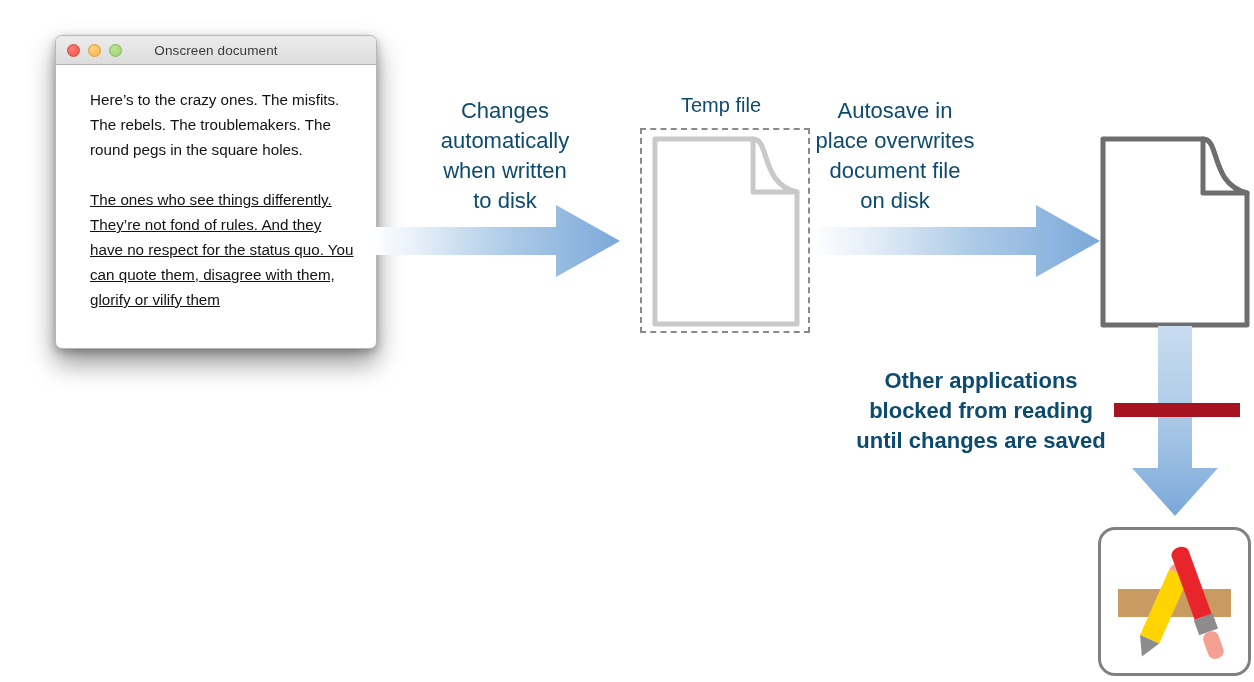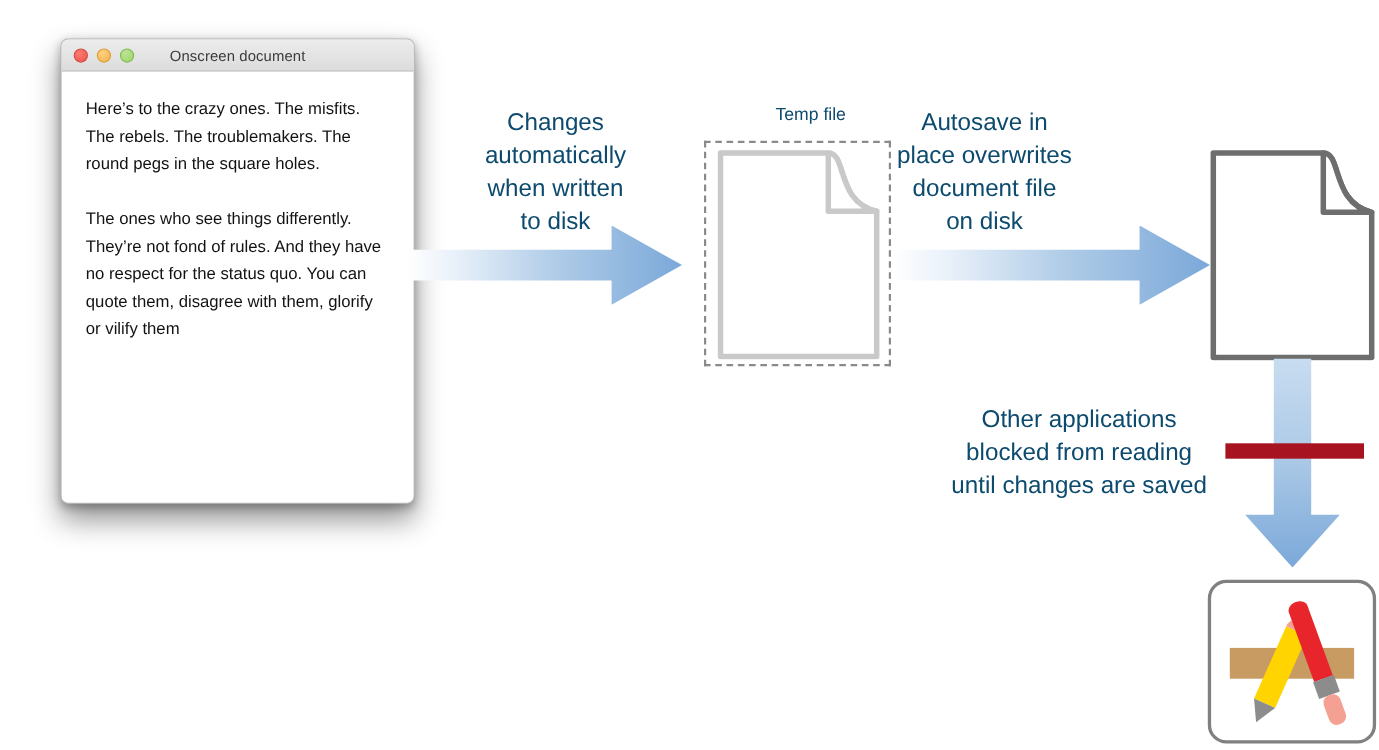--- a/index.html
+++ b/index.html
@@ -22,7 +22,7 @@
     left: 55px;
     top: 35px;
     width: 322px;
-    height: 423px;
+    height: 314px;
     border-radius: 7px;
     background: #ffffff;
     box-shadow: 0 14px 26px rgba(0,0,0,0.42), 0 3px 8px rgba(0,0,0,0.25);

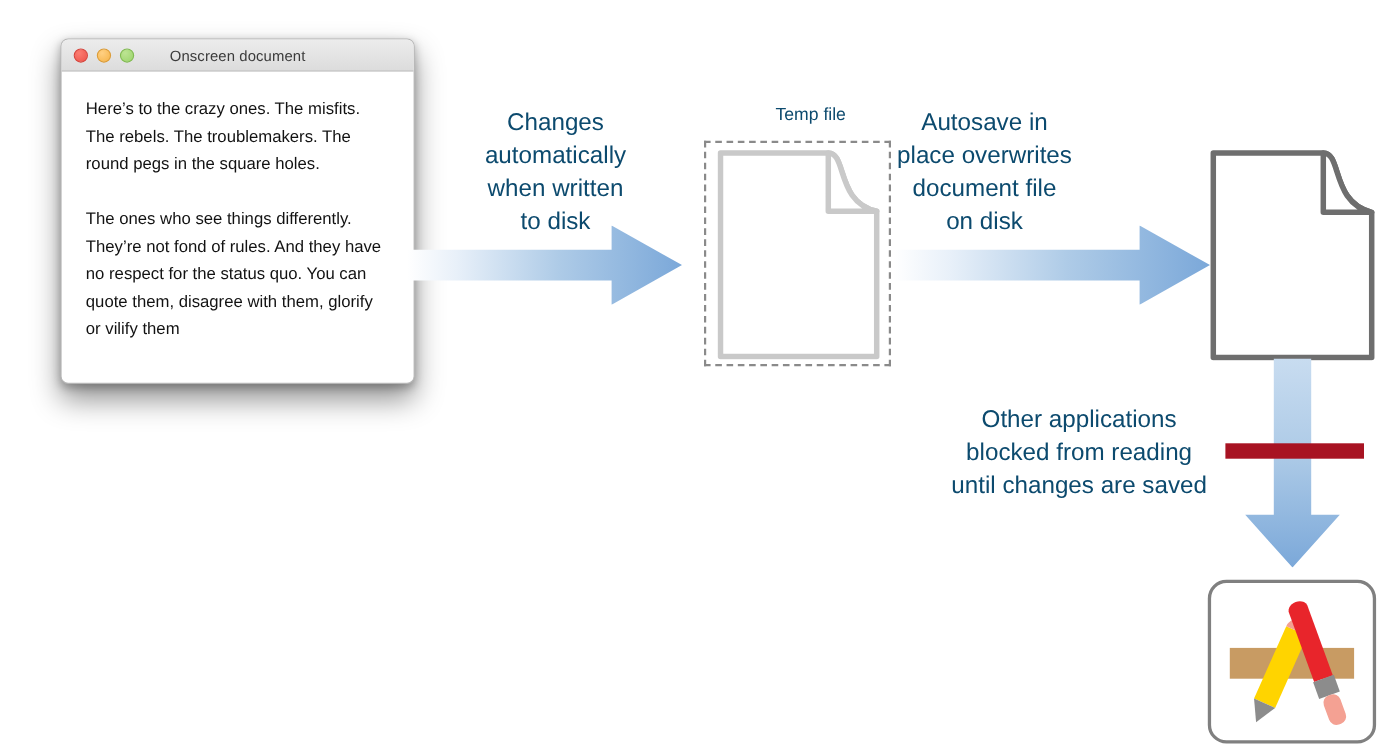--- a/index.html
+++ b/index.html
@@ -69,7 +69,7 @@
     line-height: 25px;
     color: #121212;
   }
-  .doc-body p { margin: 0 0 25px 0; }
+  .doc-body p { margin: 0 0 25px 12px; }
   .doc-body p:last-child { margin-bottom: 0; }
 
   

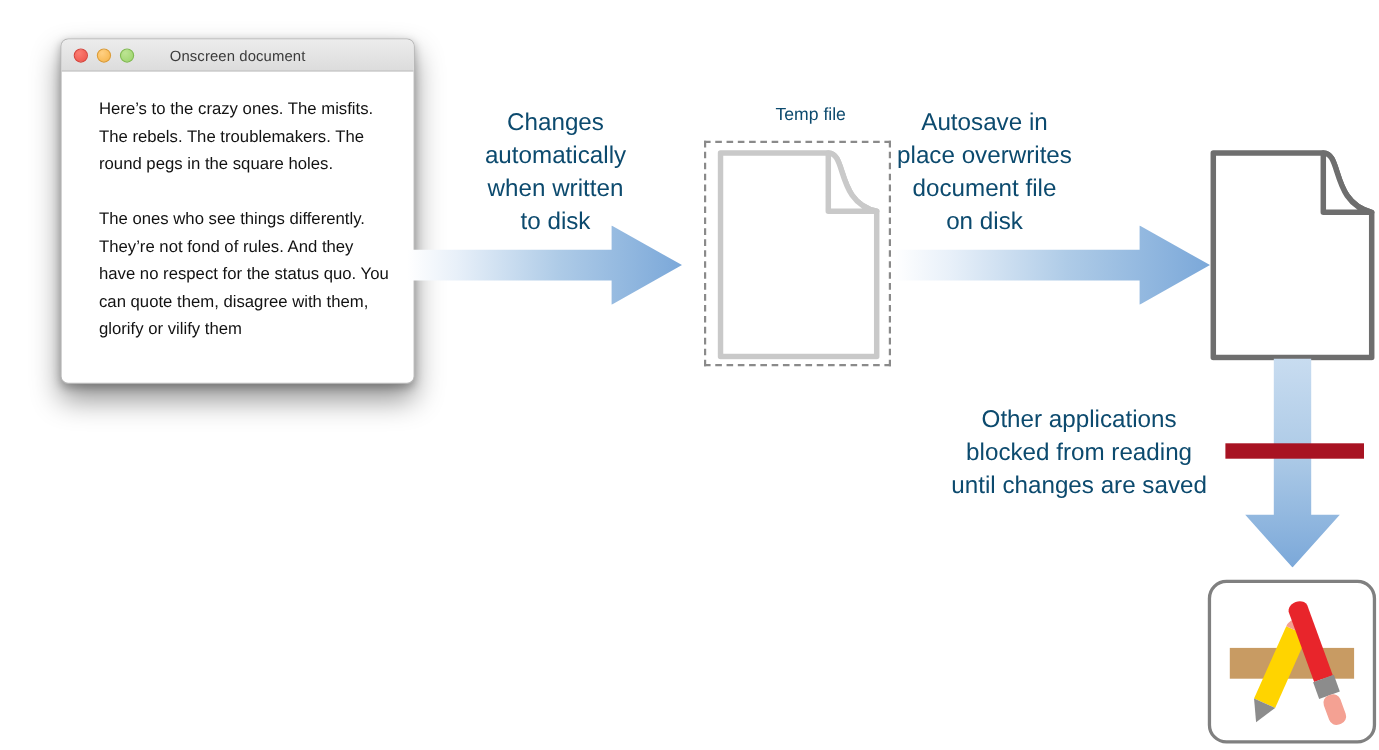--- a/index.html
+++ b/index.html
@@ -84,7 +84,7 @@
   #label-changes  { left: 398px; top: 96px;  width: 214px; }
   #label-autosave { left: 788px; top: 96px;  width: 214px; }
   #label-blocked  { left: 842px; top: 366px; width: 278px; }
-  #label-tempfile { left: 652px; top: 90px;  width: 170px; font-size: 16px; }
+  #label-tempfile { left: 636px; top: 90px;  width: 170px; font-size: 20px; }
 
   
   .h-arrow { position: absolute; }

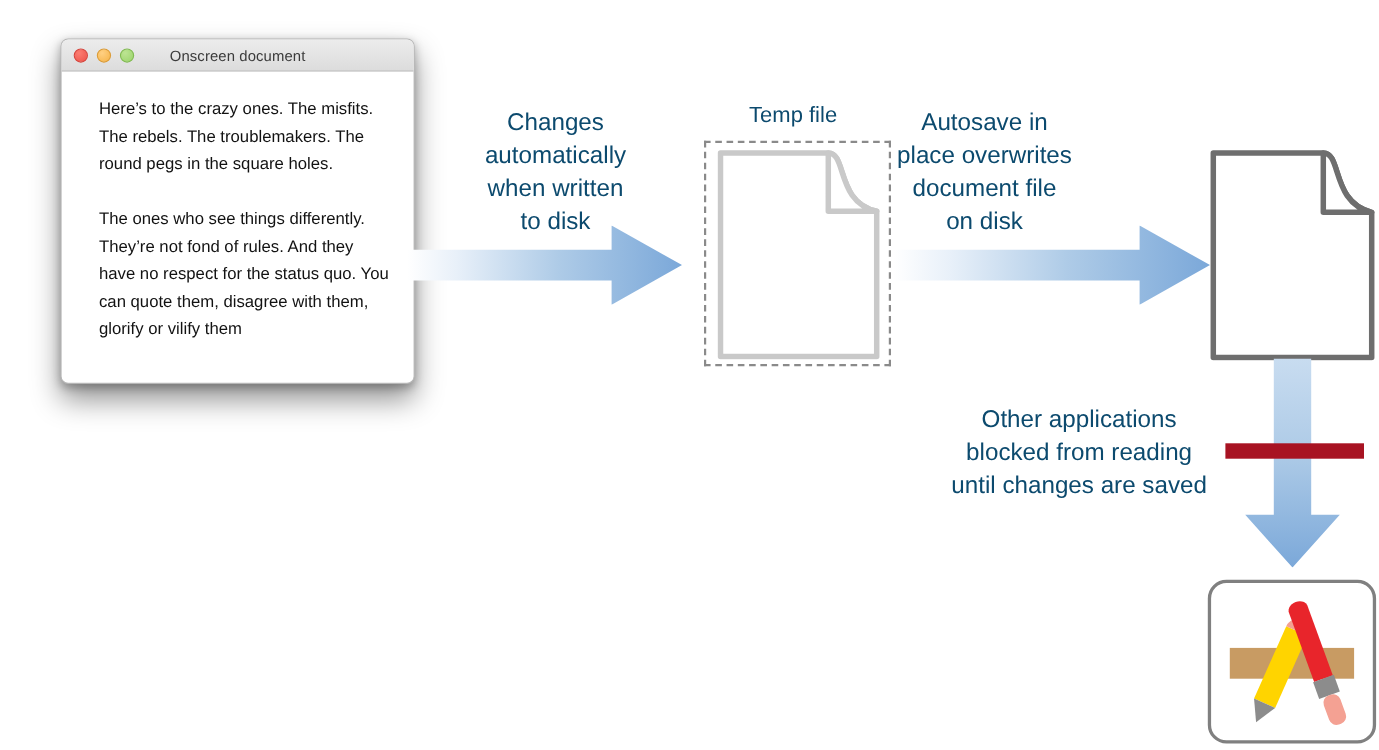--- a/index.html
+++ b/index.html
@@ -70,7 +70,7 @@
     color: #121212;
   }
   .doc-body p { margin: 0 0 25px 12px; }
-  .doc-body p:last-child { margin-bottom: 0; }
+  .doc-body p:last-child { margin-bottom: 0; text-decoration: underline; }
 
   
   .label {

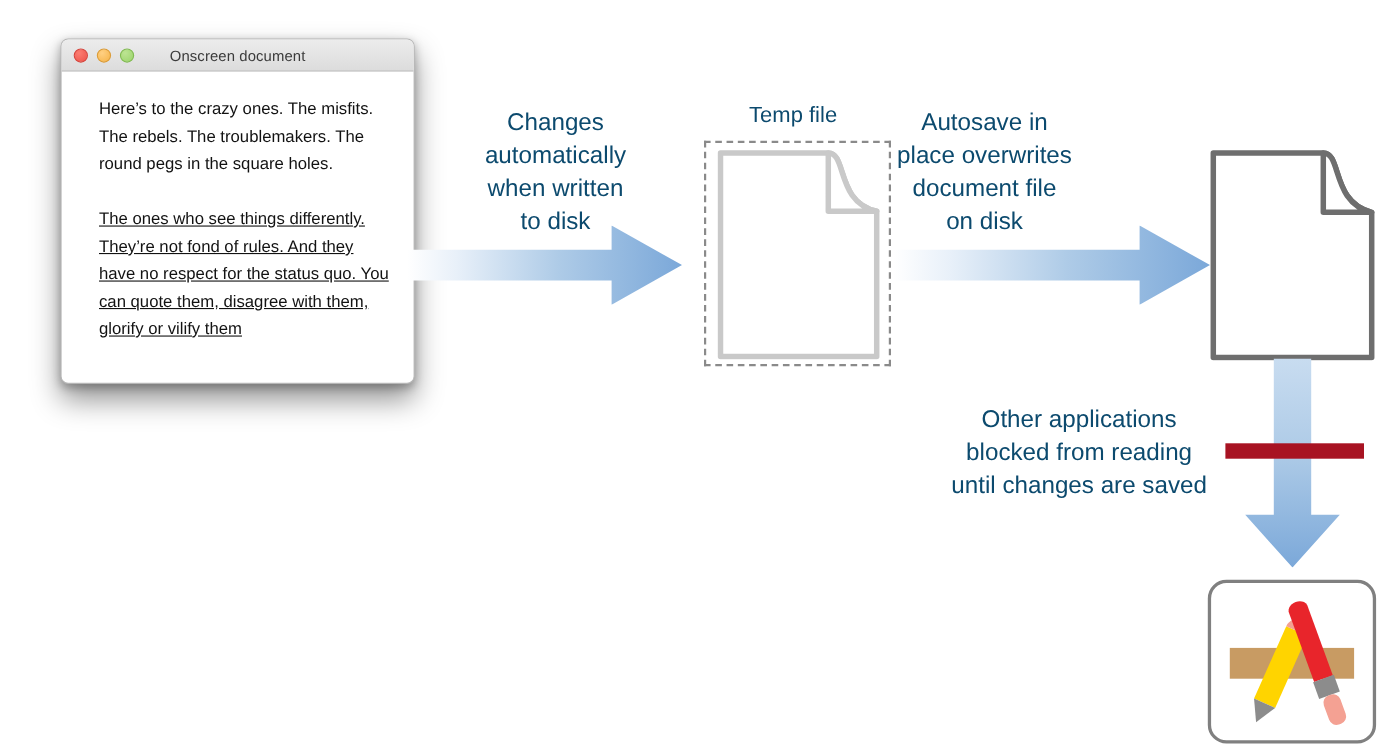--- a/index.html
+++ b/index.html
@@ -83,7 +83,7 @@
   }
   #label-changes  { left: 398px; top: 96px;  width: 214px; }
   #label-autosave { left: 788px; top: 96px;  width: 214px; }
-  #label-blocked  { left: 842px; top: 366px; width: 278px; }
+  #label-blocked  { left: 842px; top: 366px; width: 278px; font-weight: bold; }
   #label-tempfile { left: 636px; top: 90px;  width: 170px; font-size: 20px; }
 
   

